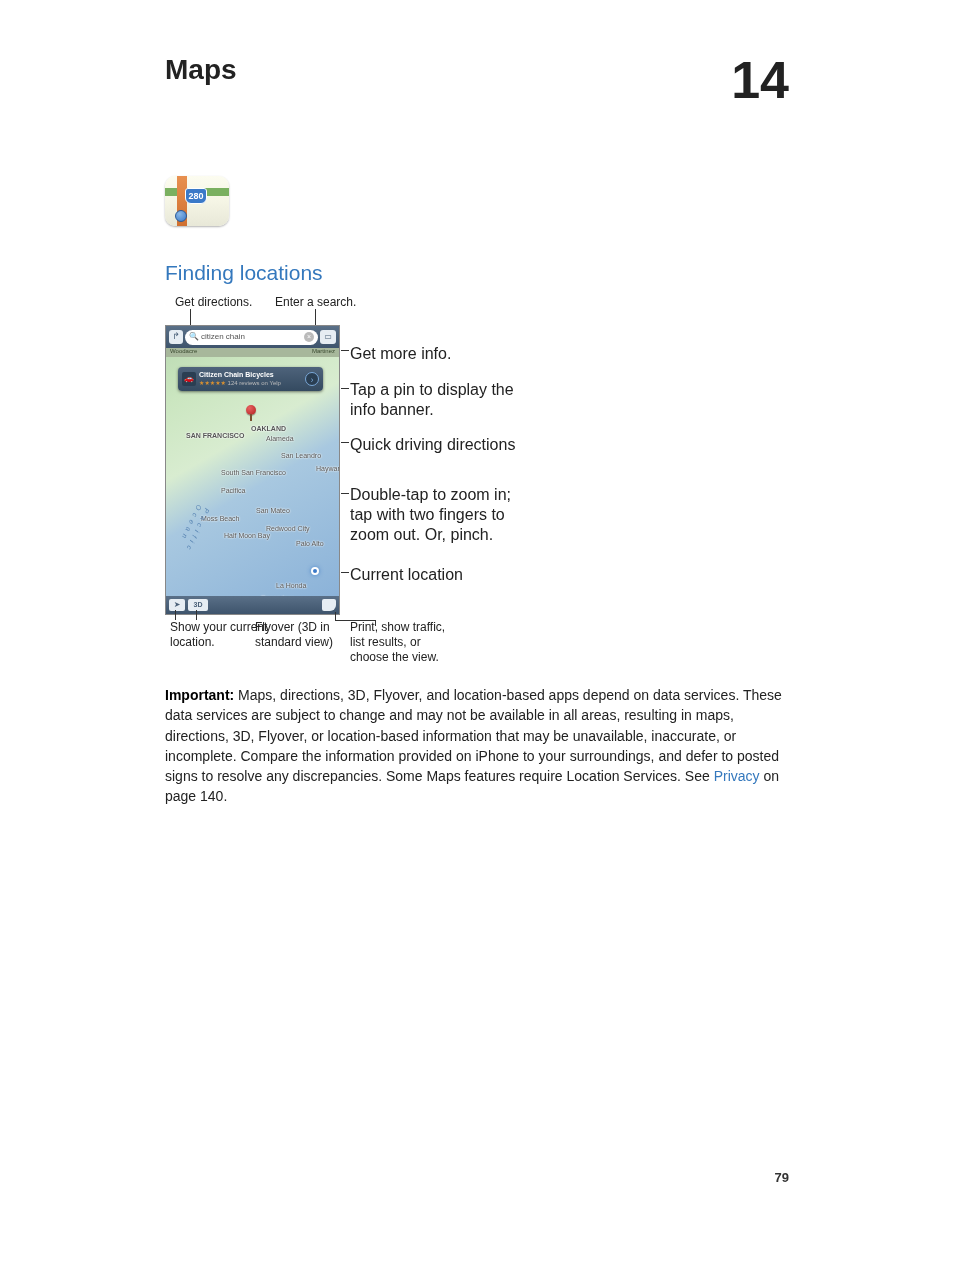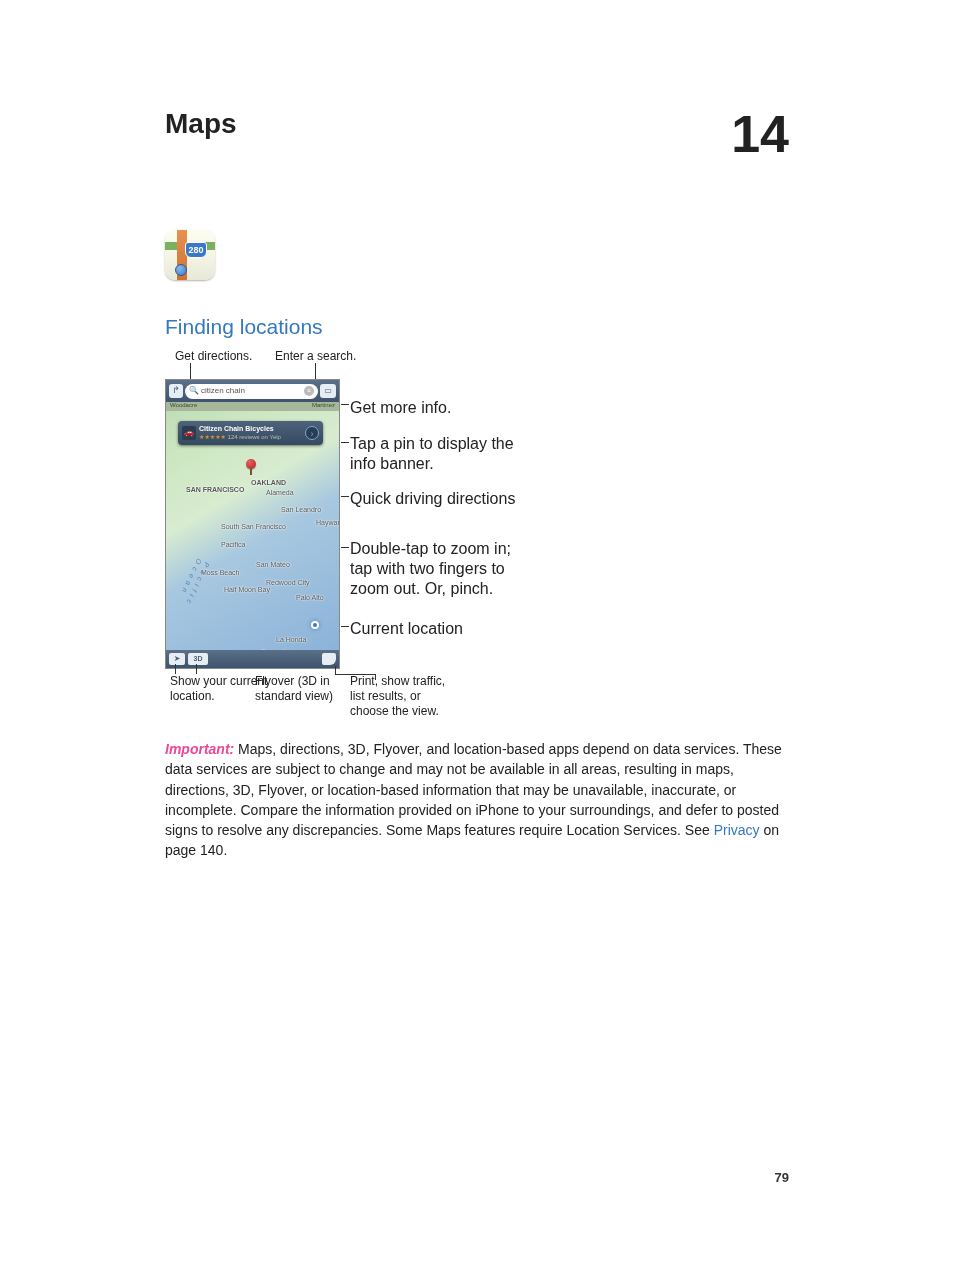--- a/index.html
+++ b/index.html
@@ -12,7 +12,7 @@
     position: relative;
   }
   .page {
-    padding: 108px 165px 0 165px;
+    padding: 54px 165px 0 165px;
   }
   .chapter-head {
     display: flex;

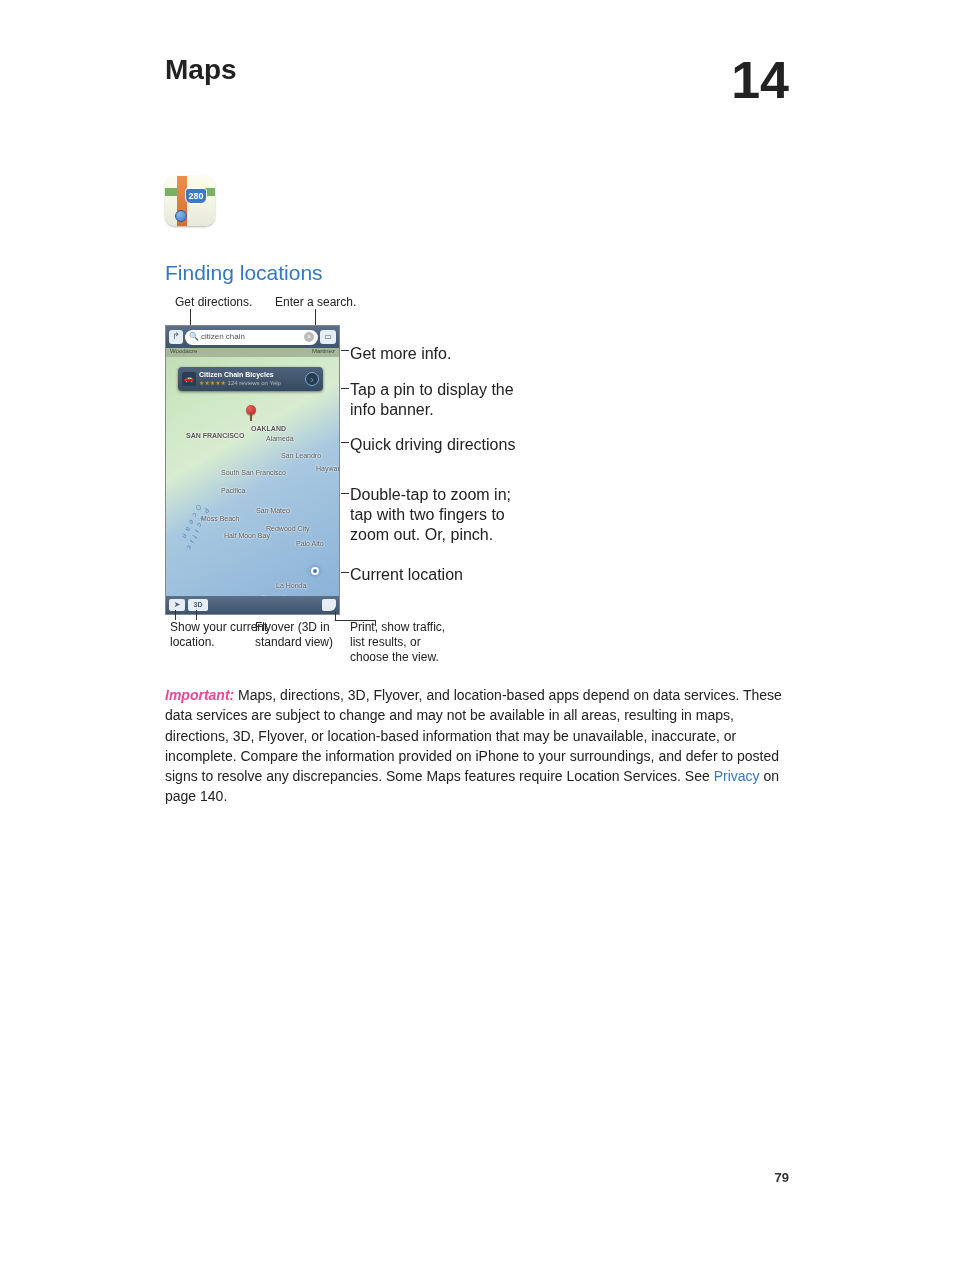--- a/index.html
+++ b/index.html
@@ -32,7 +32,7 @@
     line-height: 1;
   }
   .app-icon {
-    width: 50px; height: 50px;
+    width: 64px; height: 50px;
     border-radius: 10px;
     background: linear-gradient(#fcfcf0 0%, #f5f5e5 50%, #e8e8d8 100%);
     box-shadow: 0 1px 2px rgba(0,0,0,0.3);

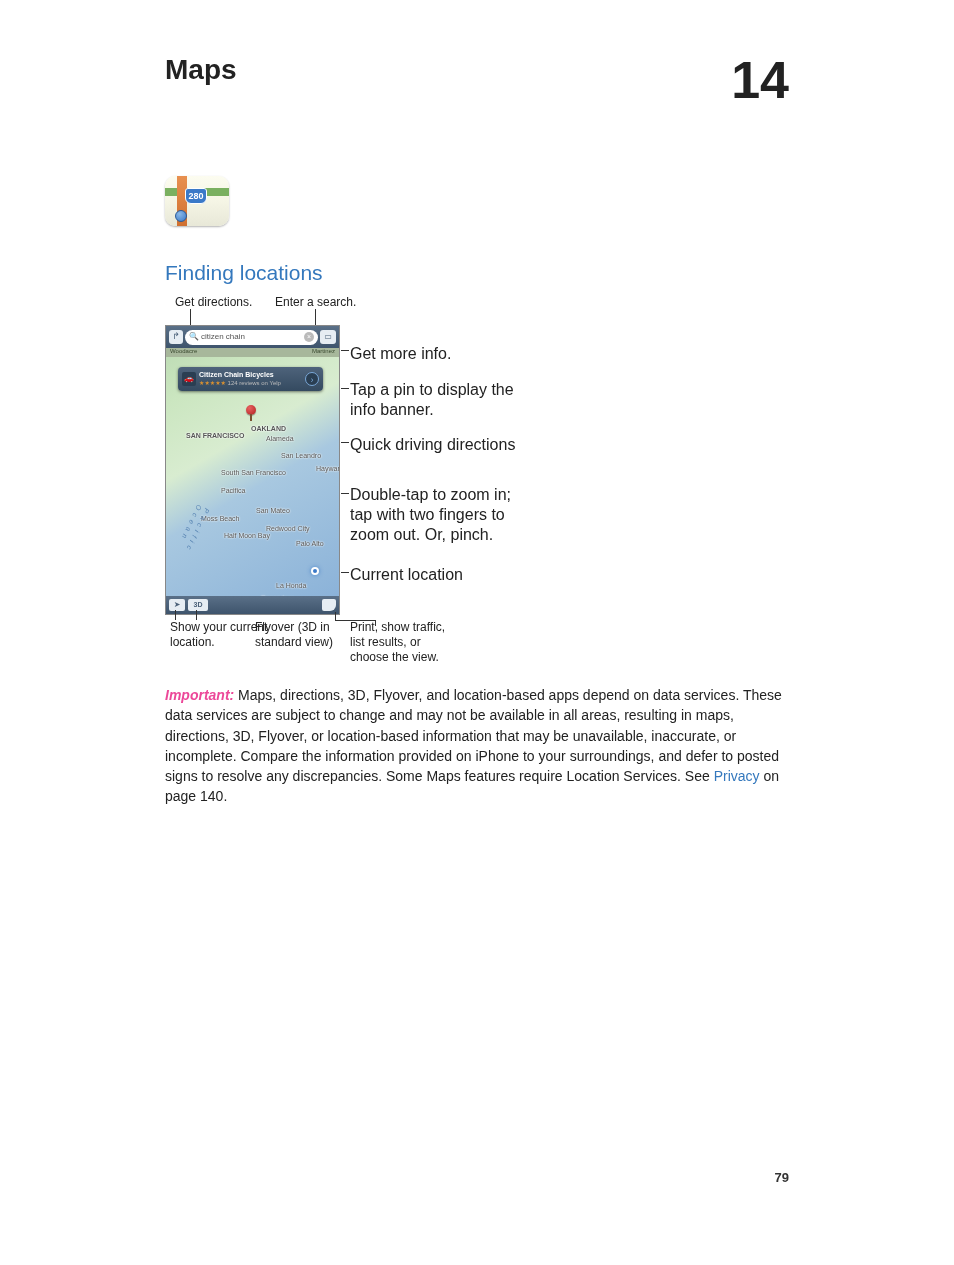--- a/index.html
+++ b/index.html
@@ -157,8 +157,7 @@
     margin-top: 20px;
   }
   .important-label {
-    color: #ec4899;
-    font-style: italic;
+    color: #000000;
     font-weight: 700;
   }
   .page-num {

